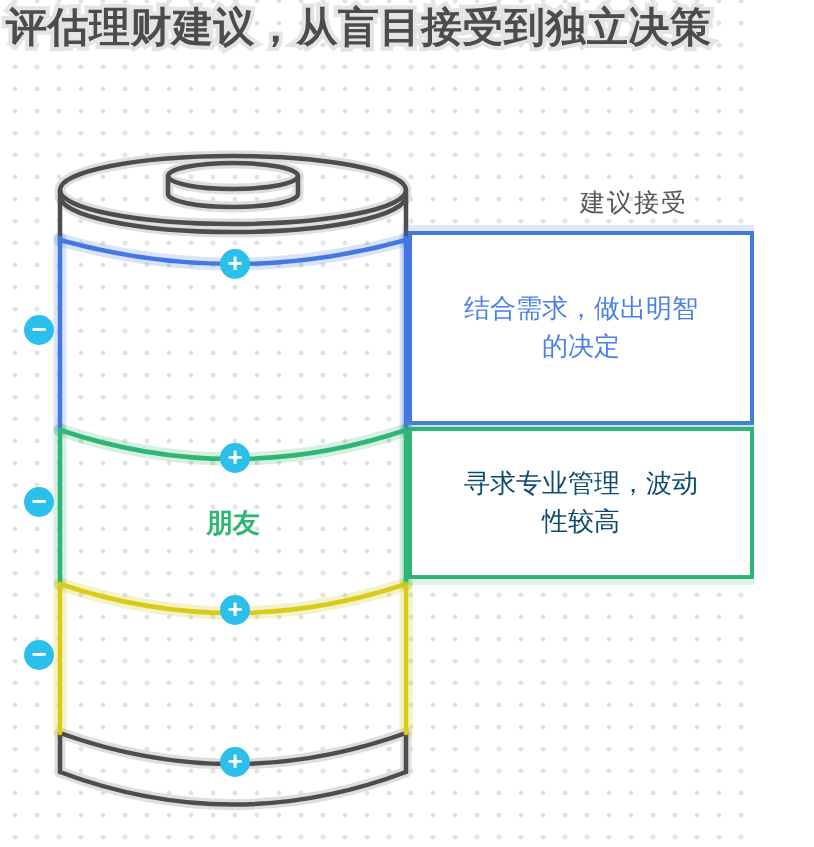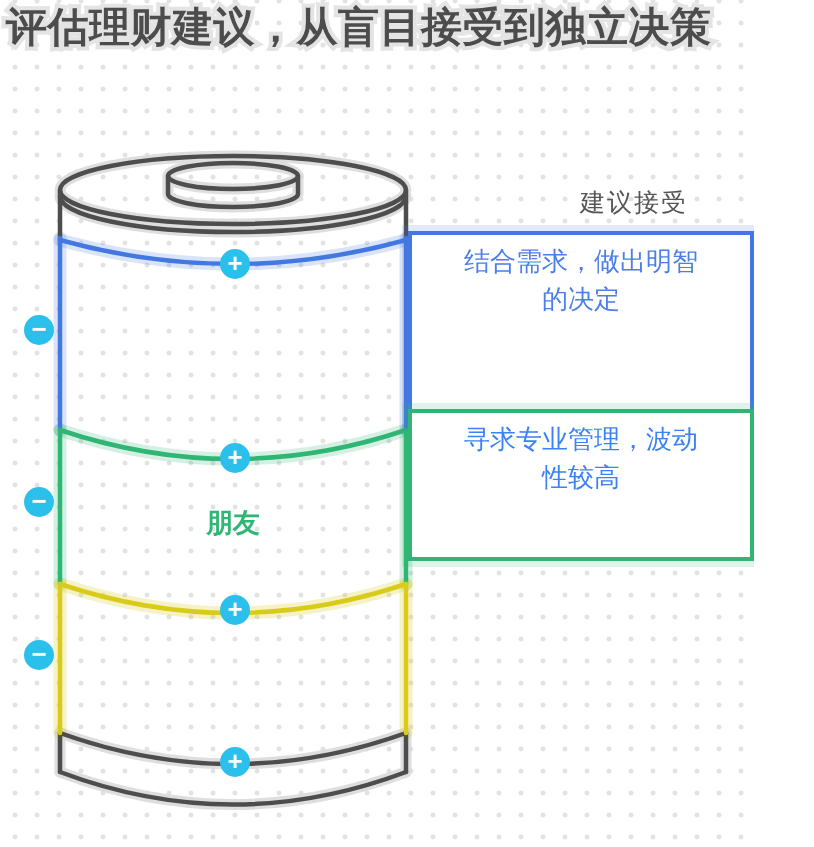--- a/index.html
+++ b/index.html
@@ -34,7 +34,7 @@
   .note {
     position:absolute; left:408px; width:346px; box-sizing:border-box;
     background:#ffffff; border:4px solid #000;
-    display:flex; align-items:flex-start; justify-content:center;
+    display:flex; align-items:center; justify-content:center;
     text-align:center; font-size:26px; line-height:1.45;
     white-space:pre-line; padding:8px 14px;
   }

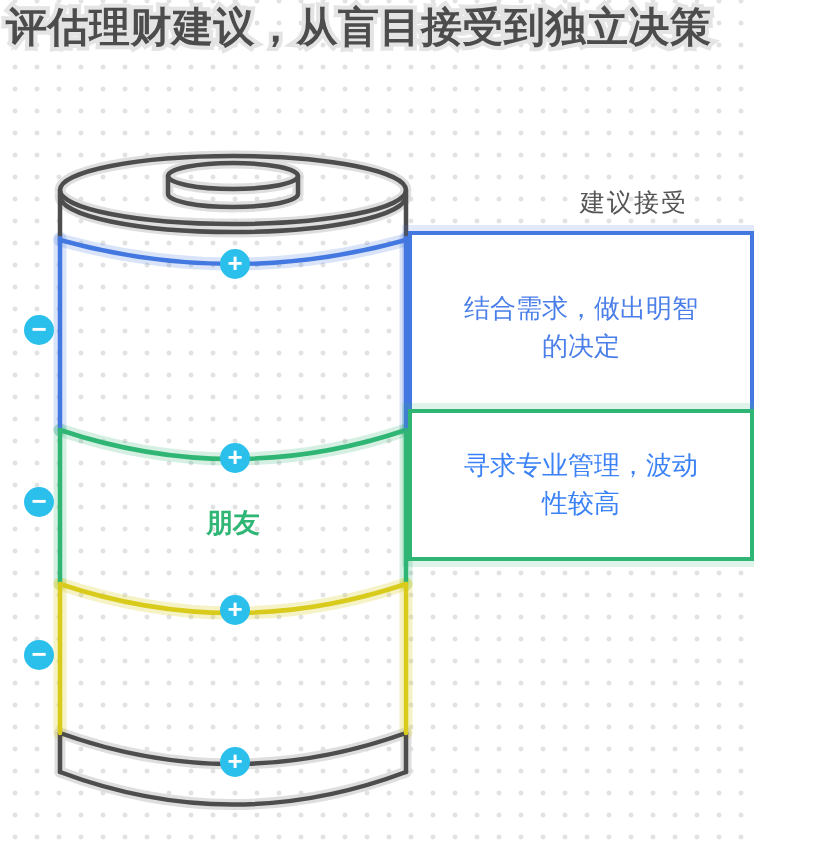--- a/index.html
+++ b/index.html
@@ -40,7 +40,7 @@
   }
   .note.n-blue   { top:231px; height:194px; border-color:#4478e1; color:#4a7ee8;
                    box-shadow:0 0 0 6px rgba(68,120,225,0.16); }
-  .note.n-green  { top:409px; height:152px; border-color:#2fb674; color:#3b82f6;
+  .note.n-green  { top:427px; height:152px; border-color:#2fb674; color:#0c4a6e;
                    box-shadow:0 0 0 6px rgba(47,182,116,0.16); }
   .note.n-yellow { top:577px; height:150px; border-color:#d9cb1b; color:#d9cb1b;
                    box-shadow:0 0 0 6px rgba(217,203,27,0.20); }

